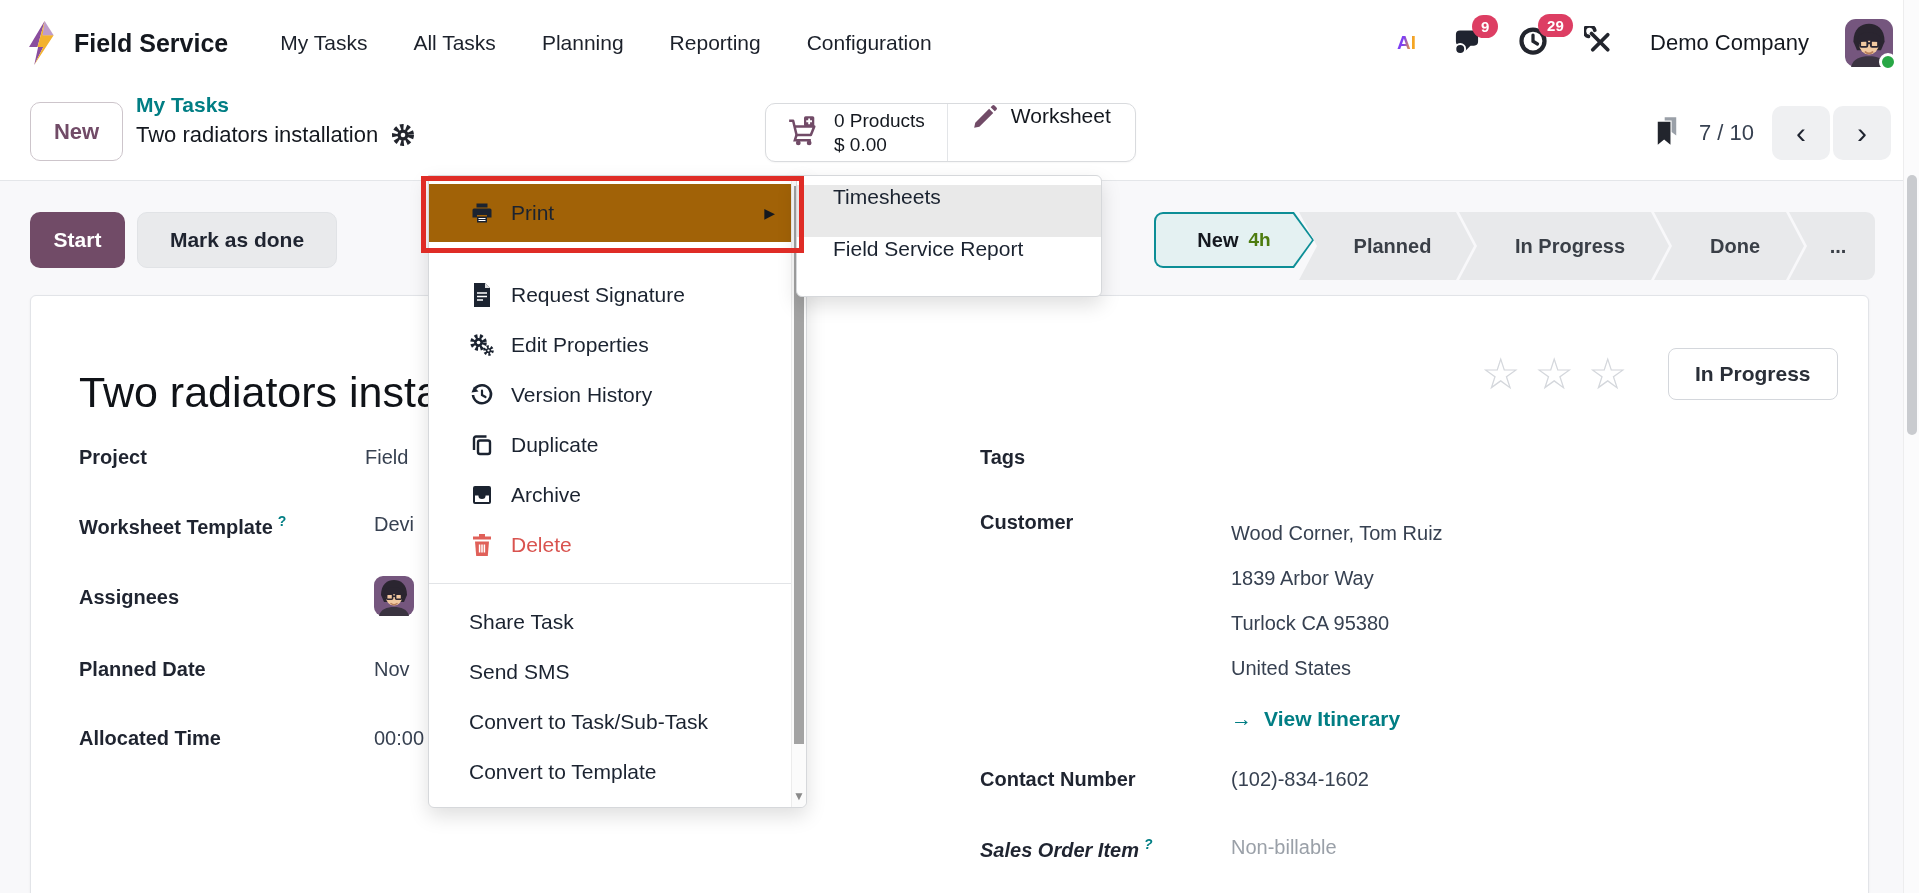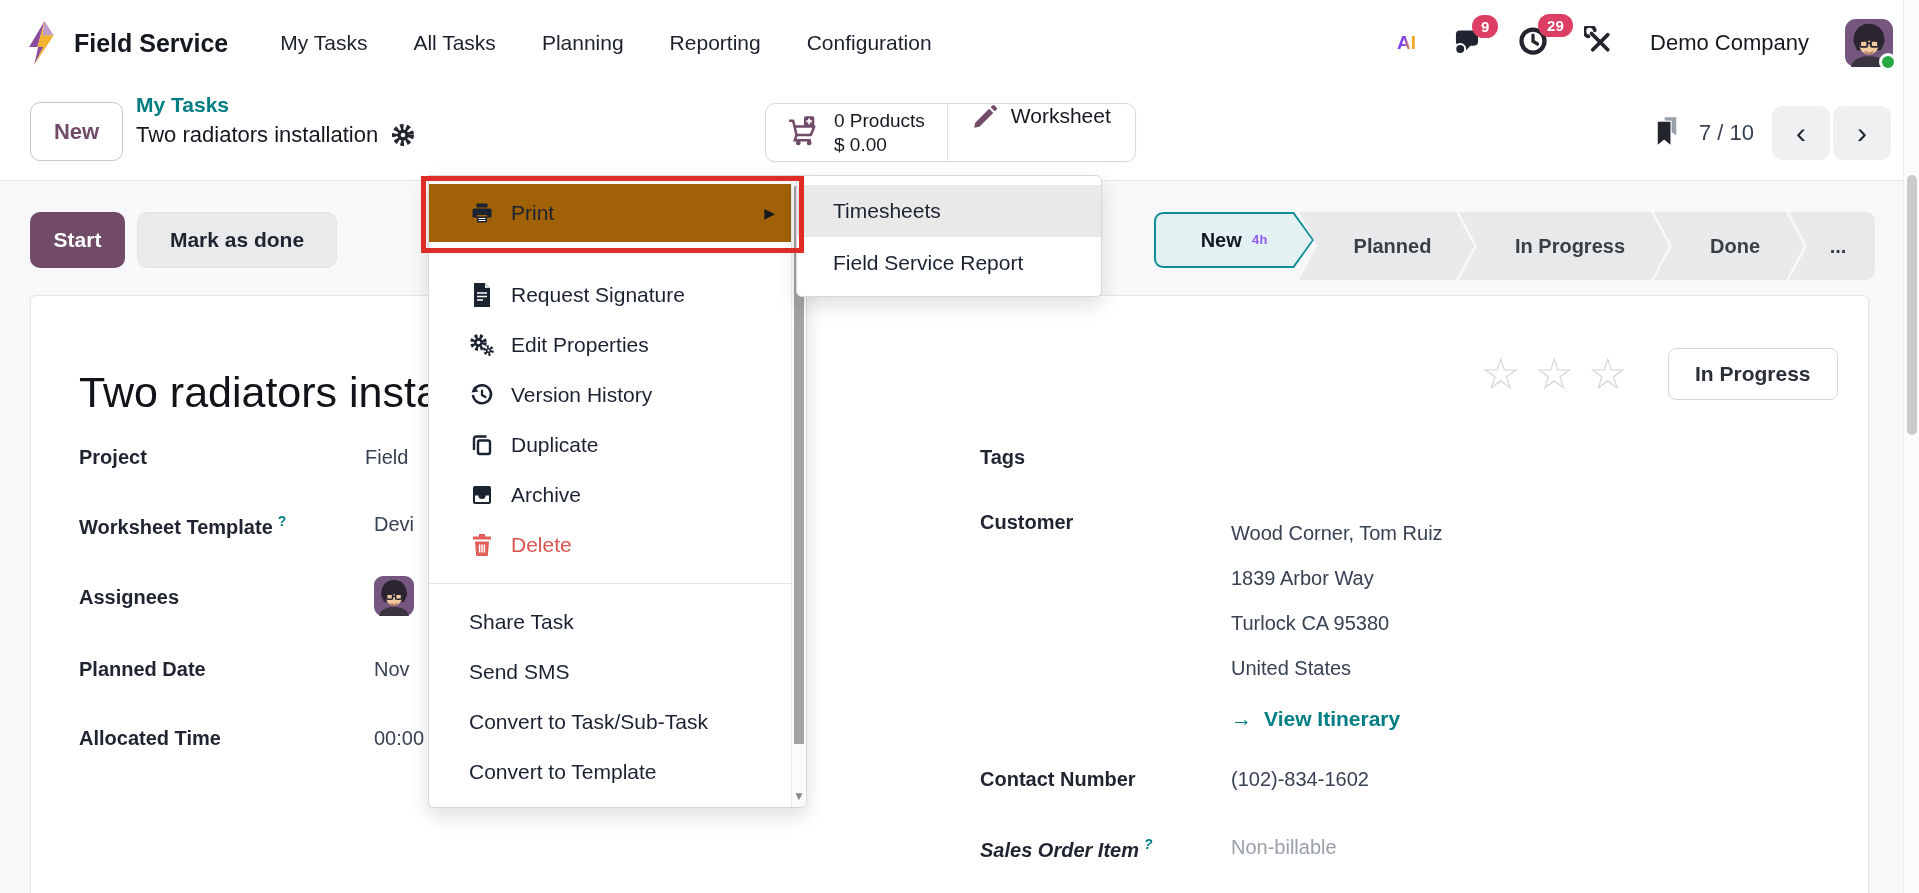--- a/index.html
+++ b/index.html
@@ -85,7 +85,7 @@
 
   
   .submenu { position: absolute; left: 796px; top: 175px; width: 306px; height: 122px; background: #fff; border: 1px solid #d6d8db; border-radius: 6px; box-shadow: 0 8px 20px rgba(0,0,0,.13); z-index: 50; padding: 9px 0; }
-  .submenu-item { height: 52px; display: flex; align-items: center; padding: 0 36px; font-size: 21px; color: #1b2330; cursor: pointer; white-space: nowrap; }
+  .submenu-item { height: 52px; display: flex; padding: 0 36px; font-size: 21px; color: #1b2330; cursor: pointer; white-space: nowrap; }
   .submenu-item.hovered { background: #e9e9e9; }
 
   

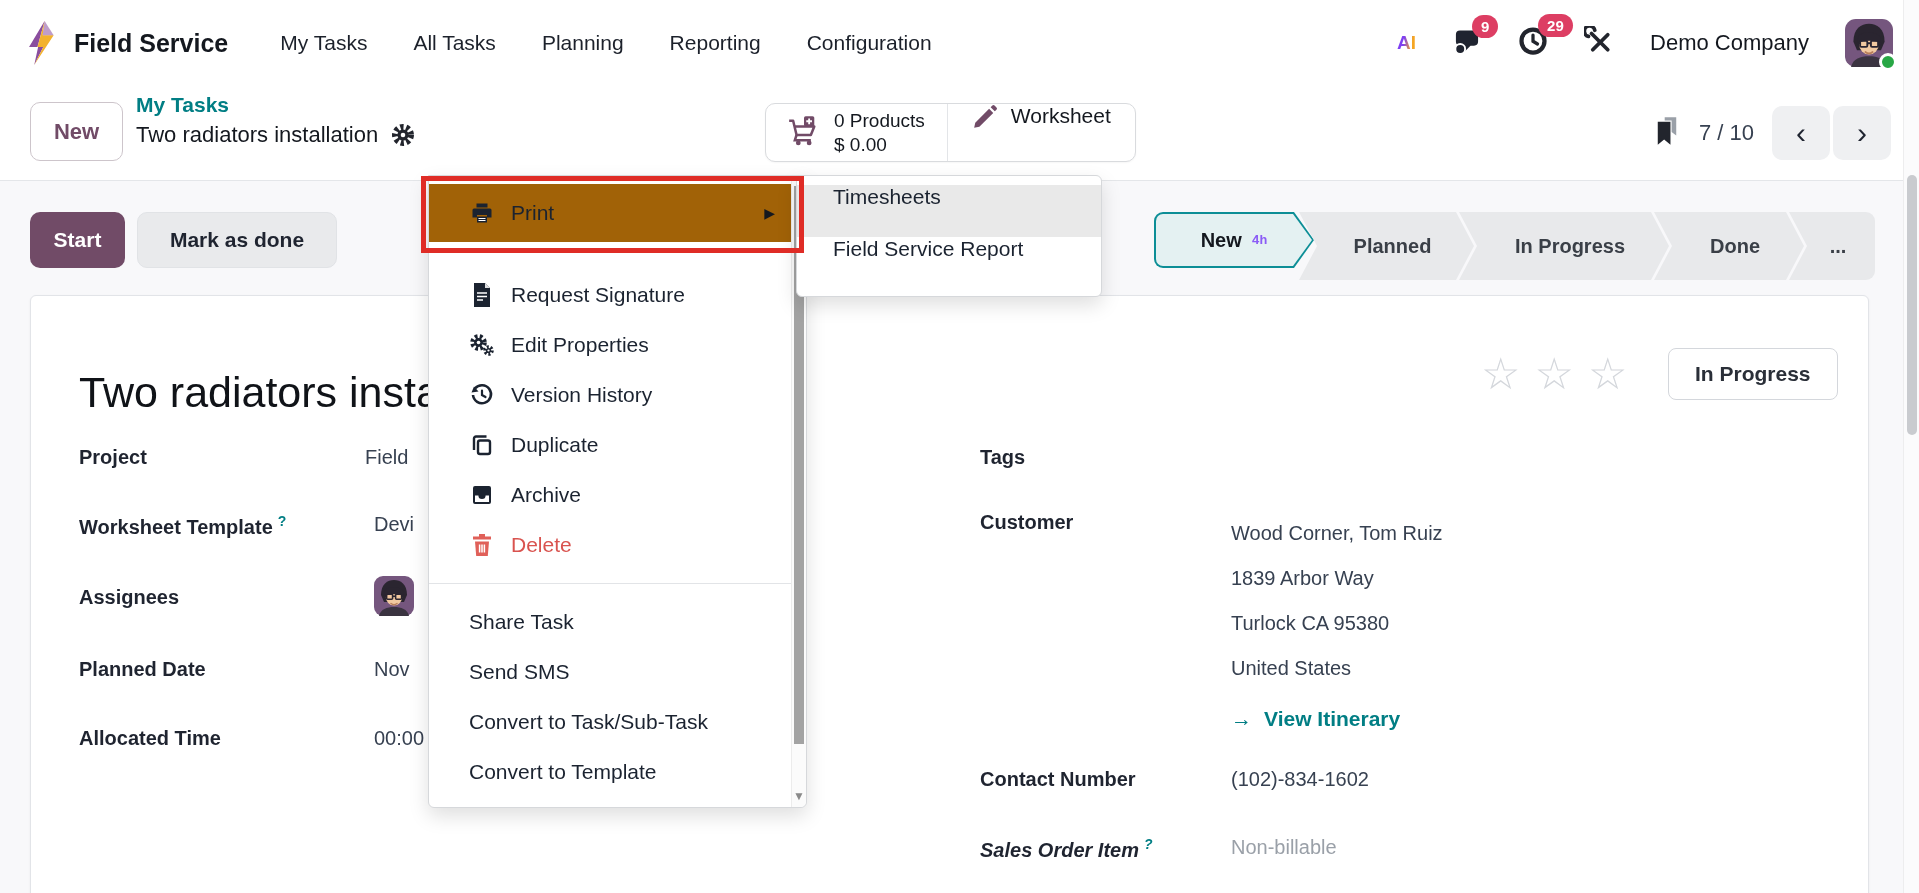--- a/index.html
+++ b/index.html
@@ -55,7 +55,7 @@
   .stage-new-outer { position: absolute; inset: 0; background: #0c8e96; clip-path: polygon(0 0, calc(100% - 20px) 0, 100% 50%, calc(100% - 20px) 100%, 0 100%); border-radius: 9px 0 0 9px; }
   .stage-new-inner { position: absolute; inset: 2px; background: #e4f1f2; clip-path: polygon(0 0, calc(100% - 19px) 0, 100% 50%, calc(100% - 19px) 100%, 0 100%); border-radius: 7px 0 0 7px; display: flex; align-items: center; justify-content: center; gap: 10px; }
   .stage-new-label { font-size: 20px; font-weight: 700; color: #14181f; }
-  .stage-new-badge { font-size: 13px; font-weight: 600; color: #8b5cf6; font-family: Liberation Mono, monospace; }
+  .stage-new-badge { font-size: 19px; font-weight: 600; color: #4d7c0f; }
 
   
   .card { position: absolute; left: 30px; top: 295px; width: 1839px; height: 700px; background: #fff; border: 1px solid #e2e4e8; border-radius: 6px; box-shadow: 0 1px 3px rgba(0,0,0,.05); z-index: 4; }

